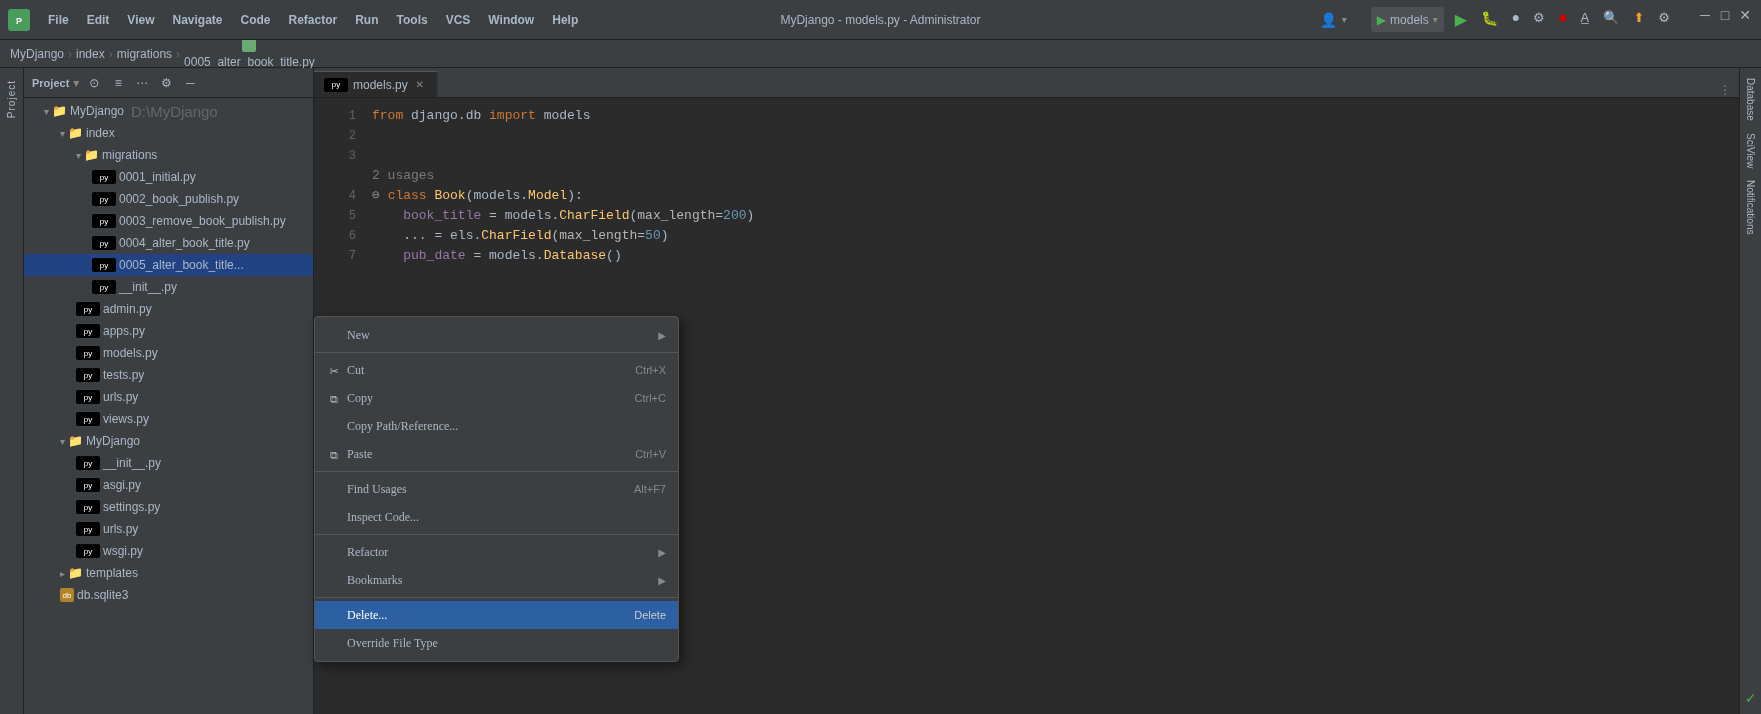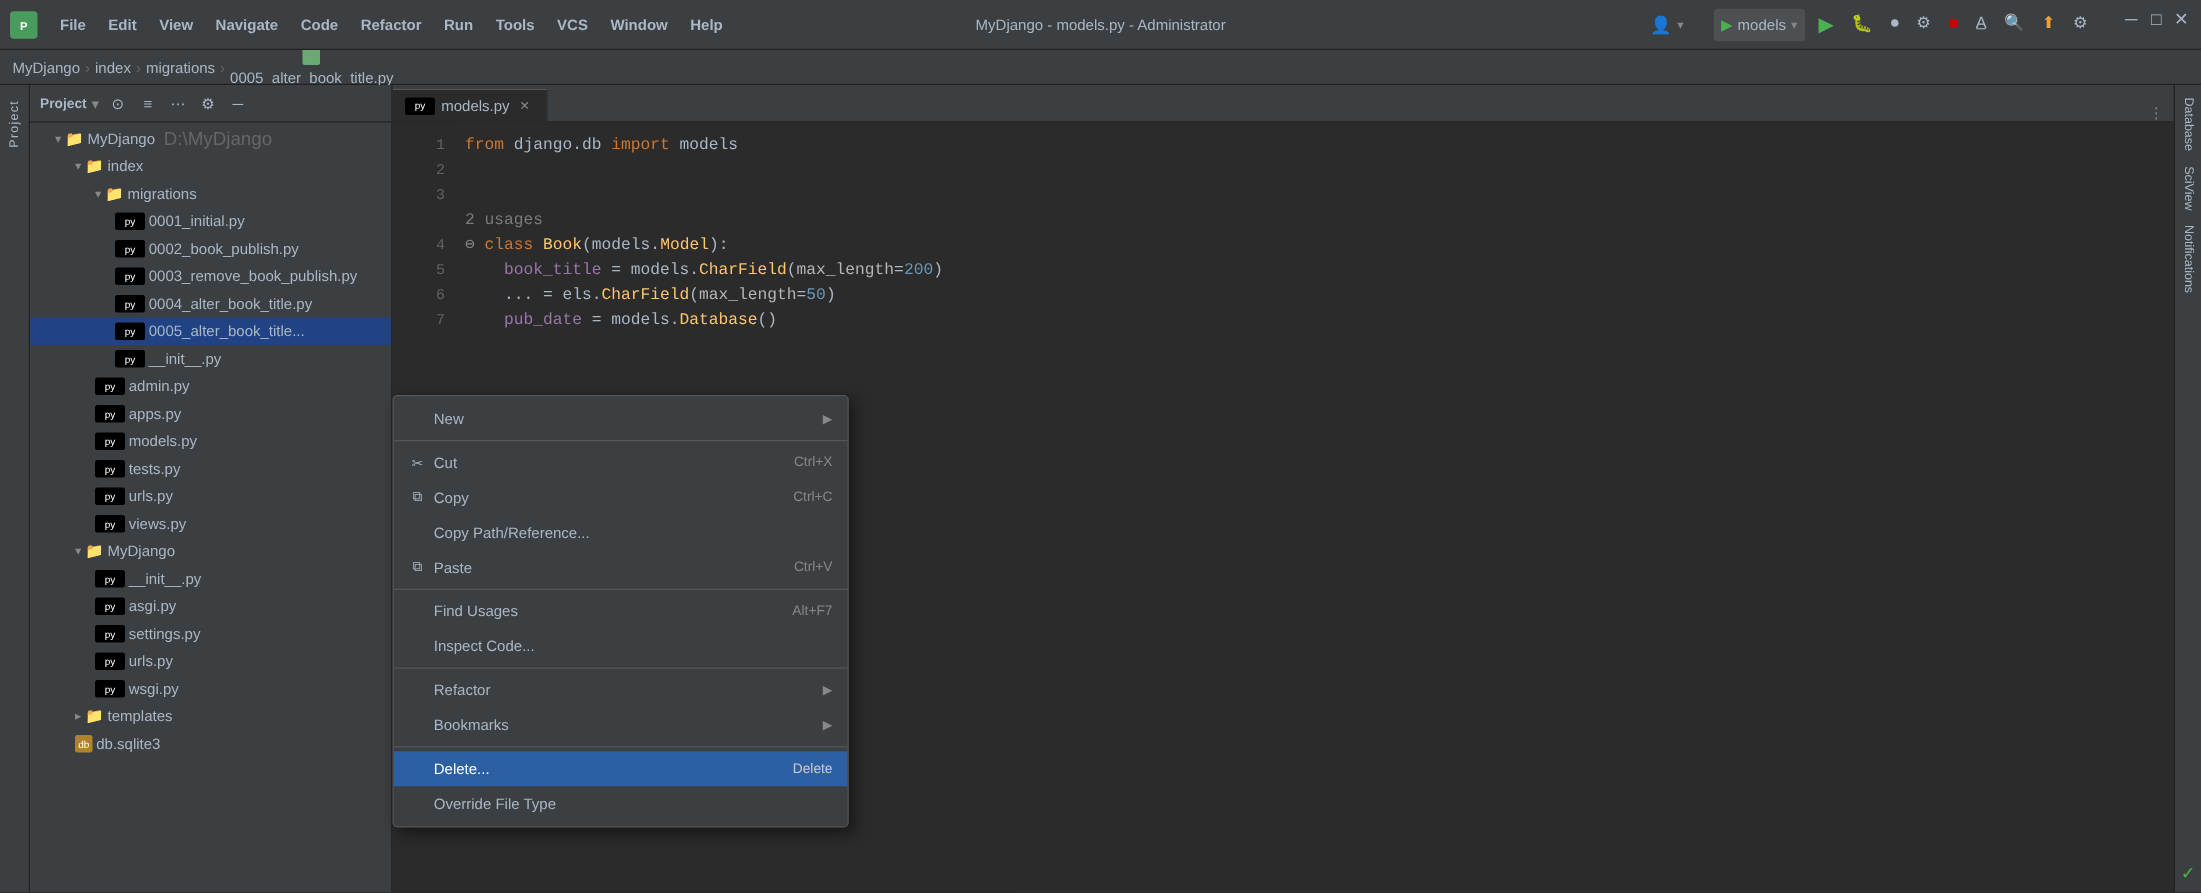--- a/index.html
+++ b/index.html
@@ -174,7 +174,7 @@
       font-size: 12px;
     }
     .ctx-item.active { background: #2d5fa3; color: white; }
-    .ctx-item-label { display: flex; align-items: center; gap: 6px; }
+    .ctx-item-label { display: flex; align-items: flex-end; gap: 6px; font-family: Liberation Serif, serif; }
     .ctx-shortcut { color: #888; font-size: 11px; }
     .ctx-item.active .ctx-shortcut { color: #ccc; }
     .ctx-separator { height: 1px; background: #555; margin: 3px 0; }

